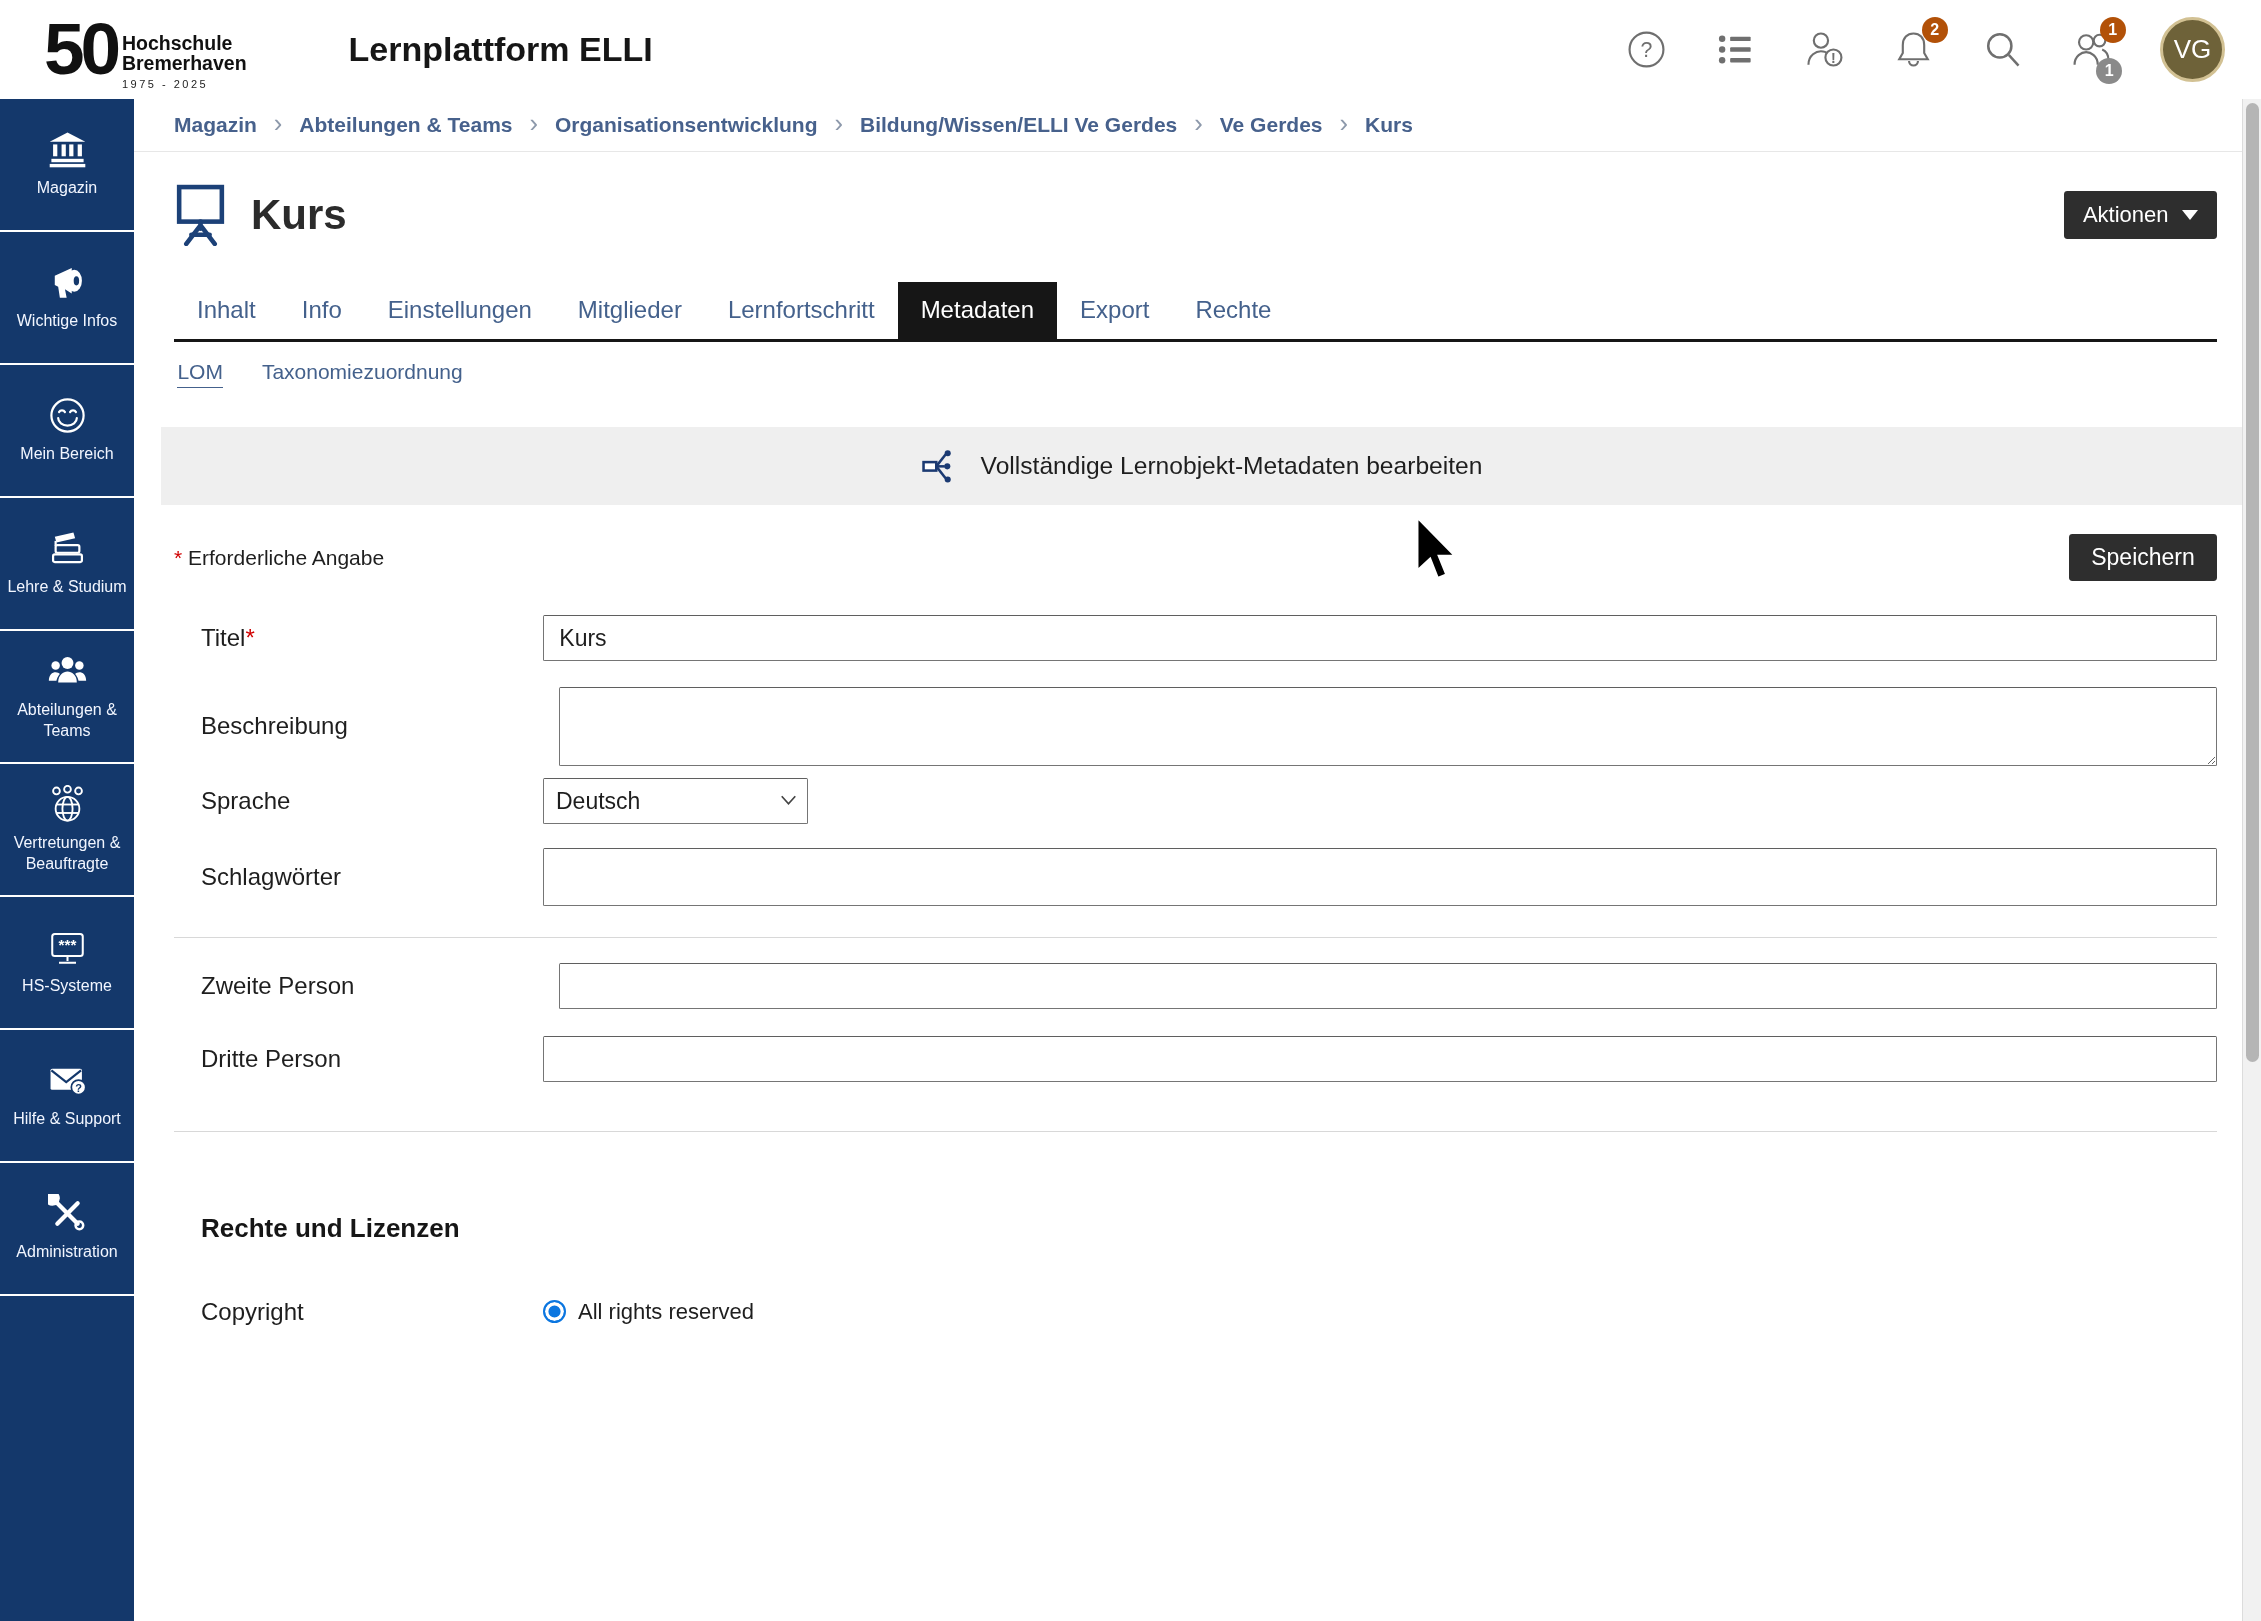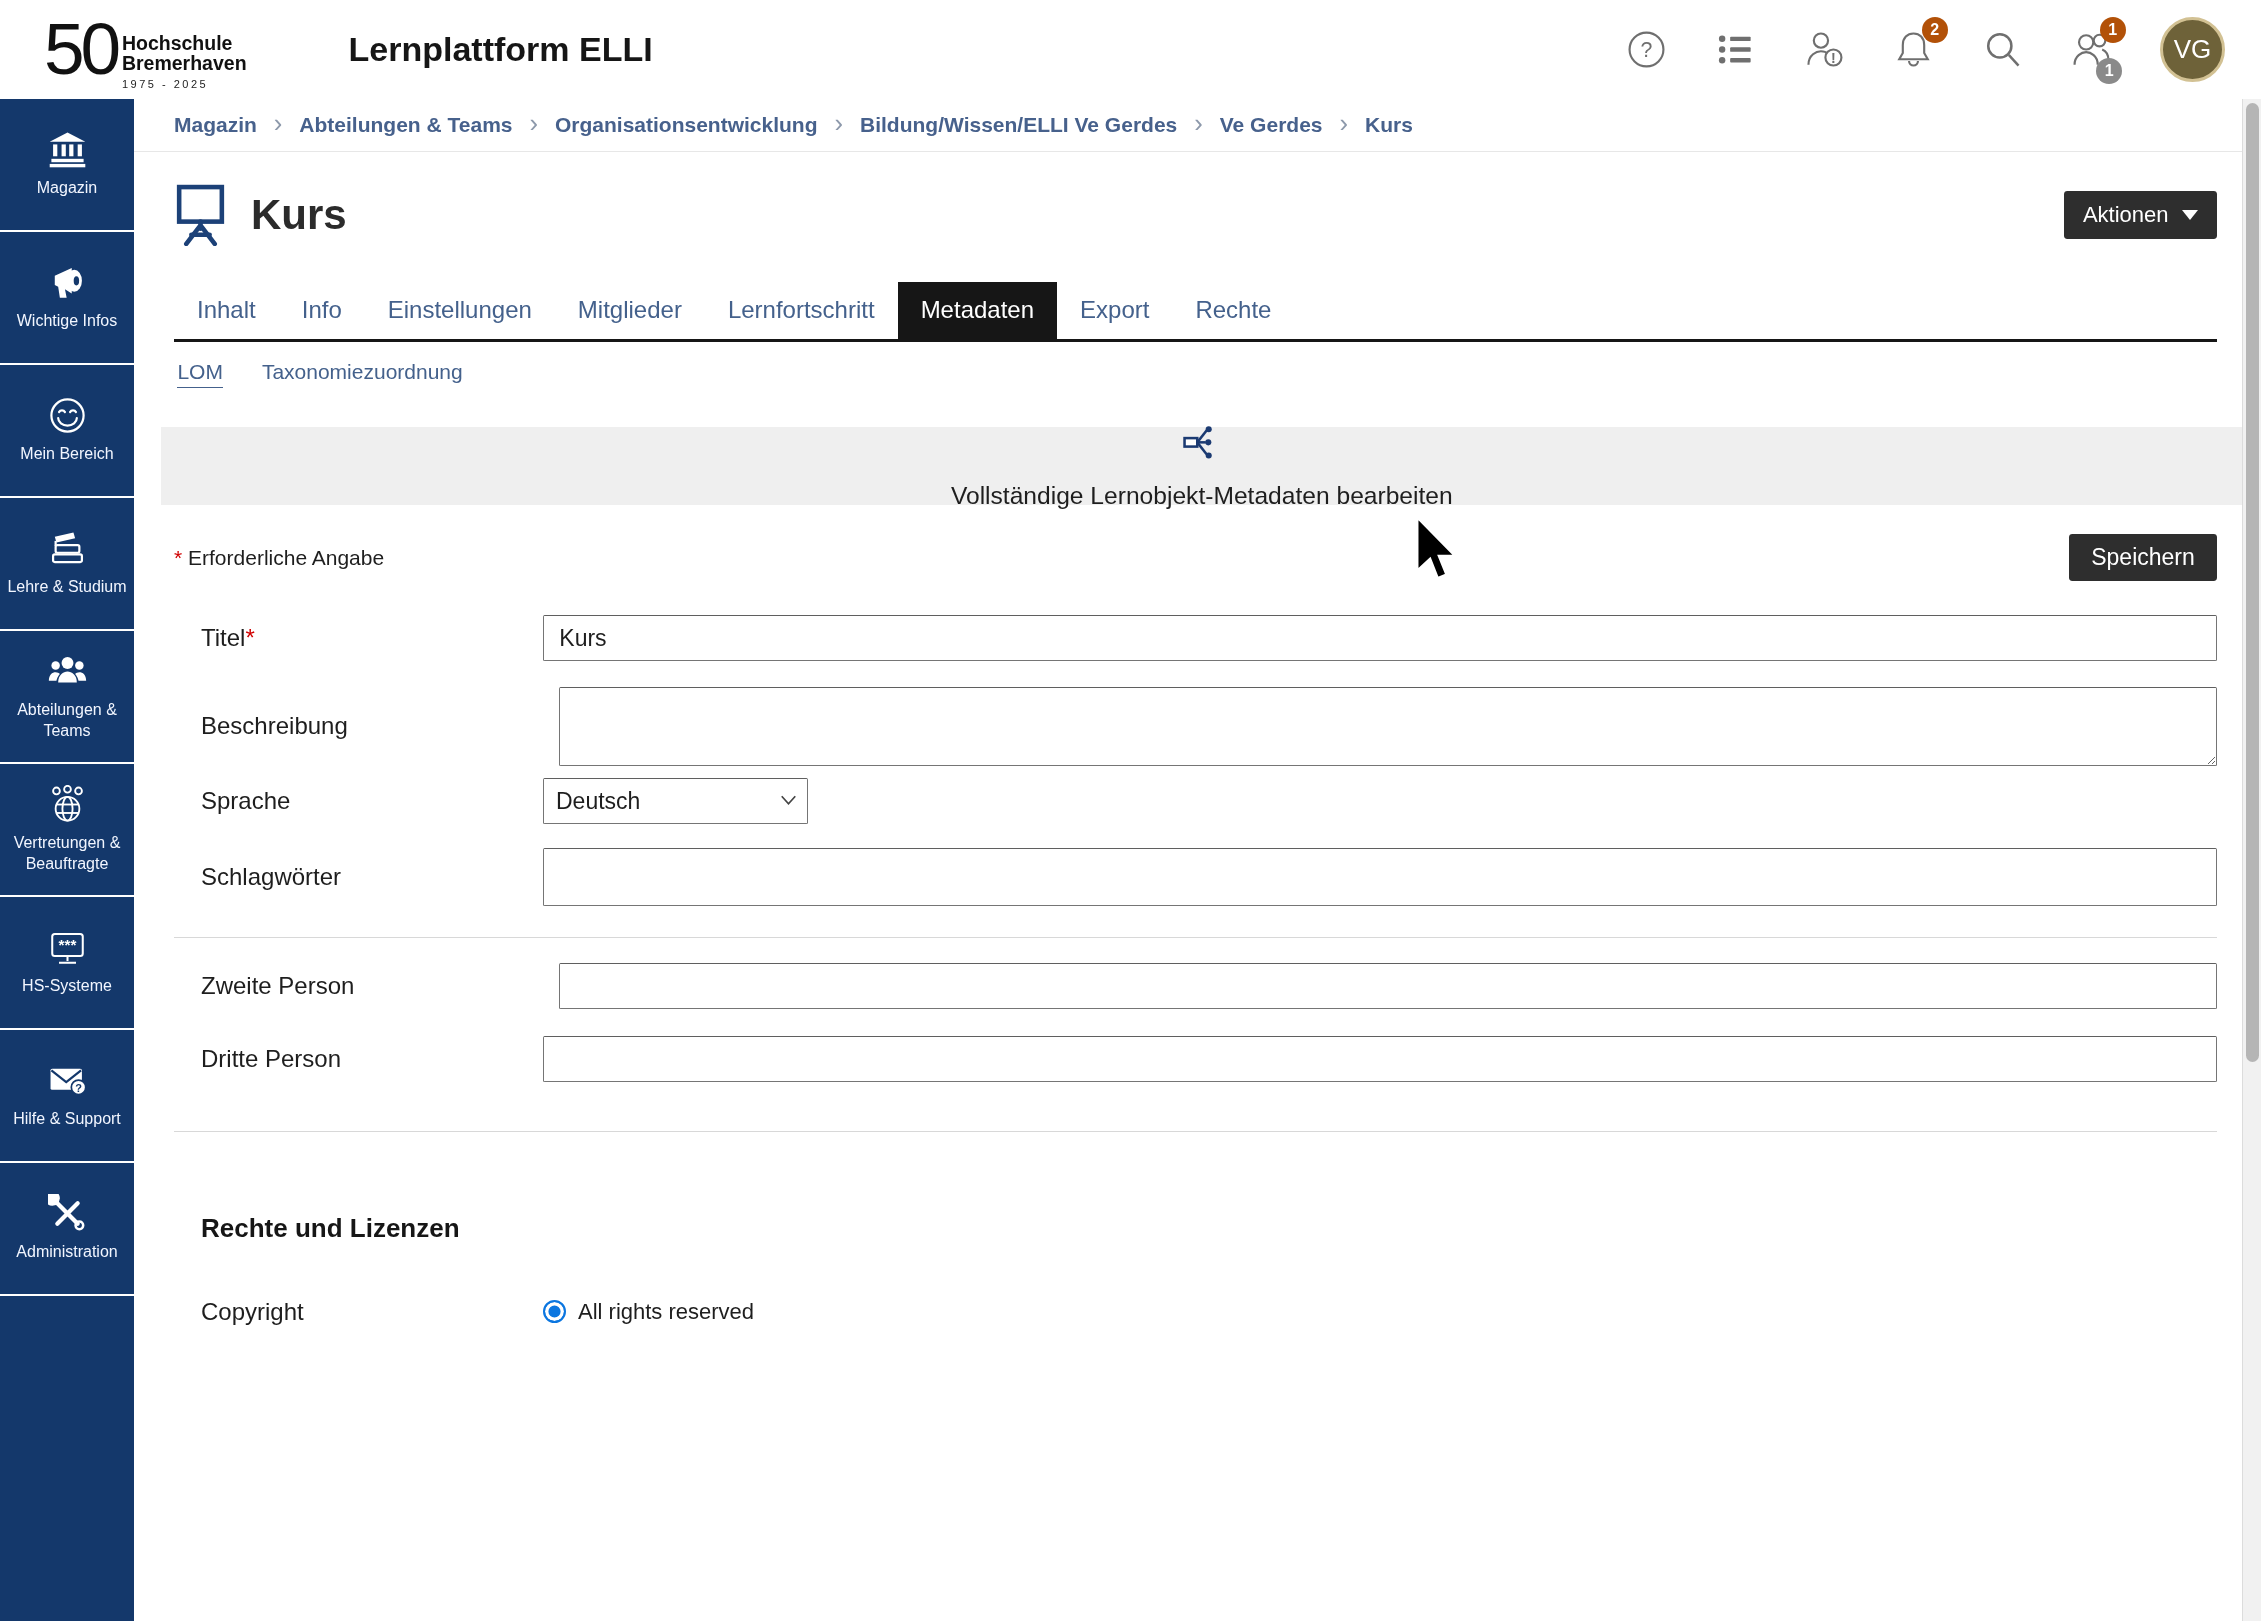--- a/index.html
+++ b/index.html
@@ -14,7 +14,7 @@
   
   .header { height:99px; flex:0 0 auto; background:#fff; display:flex; align-items:center; position:relative; z-index:3; }
   .logo { display:flex; align-items:flex-start; margin-left:44px; cursor:pointer; }
-  .logo-number { font-size:73px; font-weight:normal; letter-spacing:-4.2px; line-height:0.95; color:#111; margin-top:5.1px; }
+  .logo-number { font-size:73px; font-weight:bold; letter-spacing:-4.2px; line-height:0.95; color:#111; margin-top:5.1px; }
   .logo-text { display:flex; flex-direction:column; margin-left:5.1px; margin-top:24px; }
   .logo-name { font-size:19.5px; font-weight:bold; line-height:1.04; color:#111; }
   .logo-years { font-size:11px; letter-spacing:2.5px; color:#222; margin-top:4.2px; }

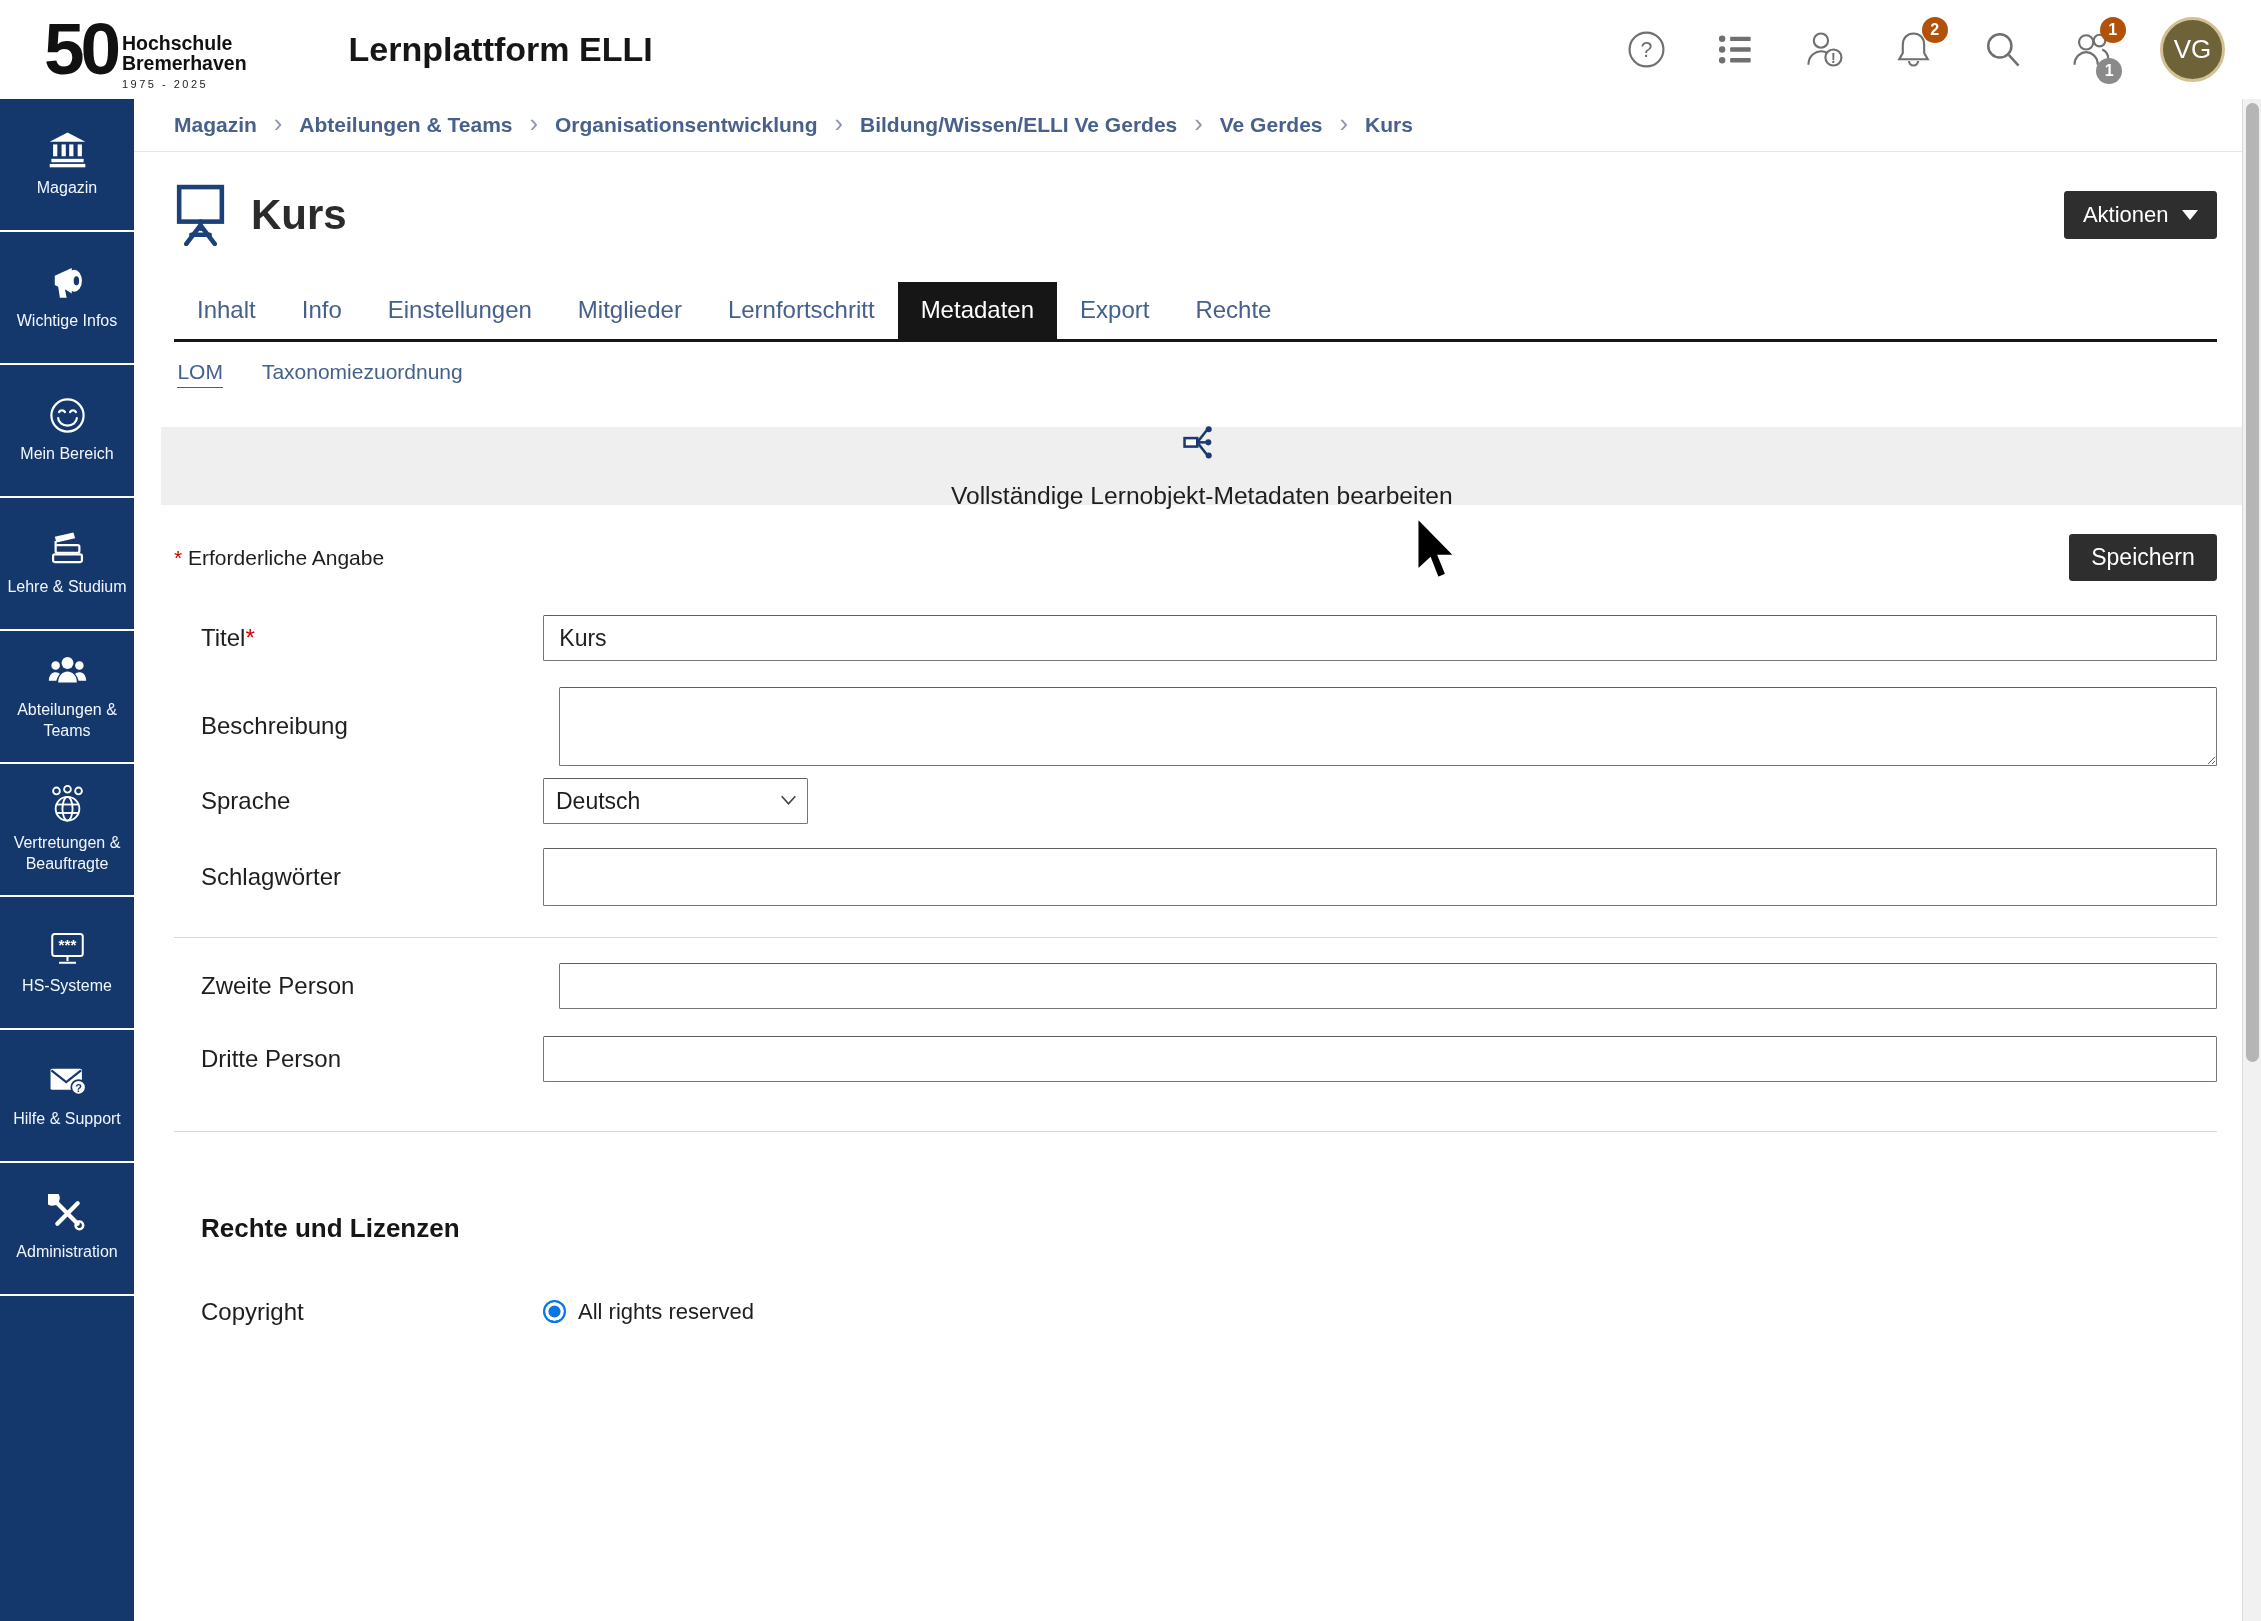--- a/index.html
+++ b/index.html
@@ -61,7 +61,7 @@
   .subtab { font-size:21px; color:#44618c; padding-bottom:2.5px; cursor:pointer; }
   .subtab.active { border-bottom:1.7px solid #44618c; }
 
-  .banner { margin:39px -25.5px 0 -12.7px; background:#efefef; height:78px; display:flex; align-items:center; justify-content:center; gap:20.4px; cursor:pointer;flex-direction:column; }
+  .banner { margin:39px -25.5px 0 -12.7px; background:#efefef; height:78px; display:flex; align-items:center; justify-content:center; gap:20.4px; cursor:pointer; }
   .banner svg { width:39px; height:39px; display:block; }
   .banner-label { font-size:24.6px; color:#1e1e1e; }
 

